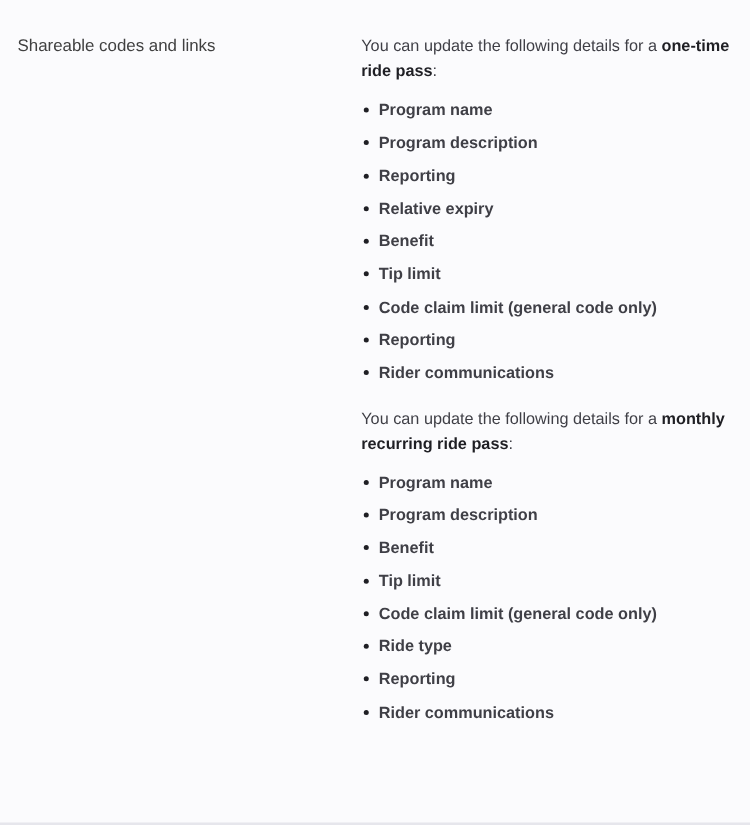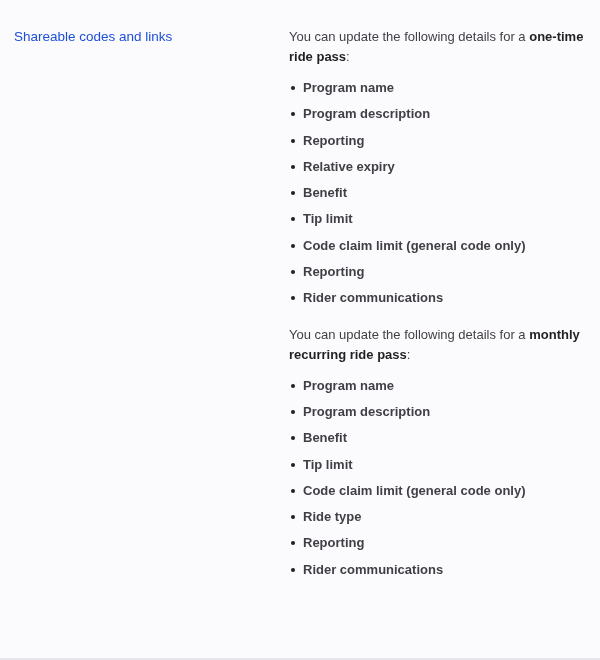--- a/index.html
+++ b/index.html
@@ -16,7 +16,7 @@
     }
     .label {
       position: absolute; left: 14px; top: 28px;
-      font-size: 13.5px; color: #1d4ed8; line-height: 18px;
+      font-size: 13.5px; color: #404040; line-height: 18px;
     }
     .content {
       position: absolute; left: 289px; top: 27px; width: 318px;

